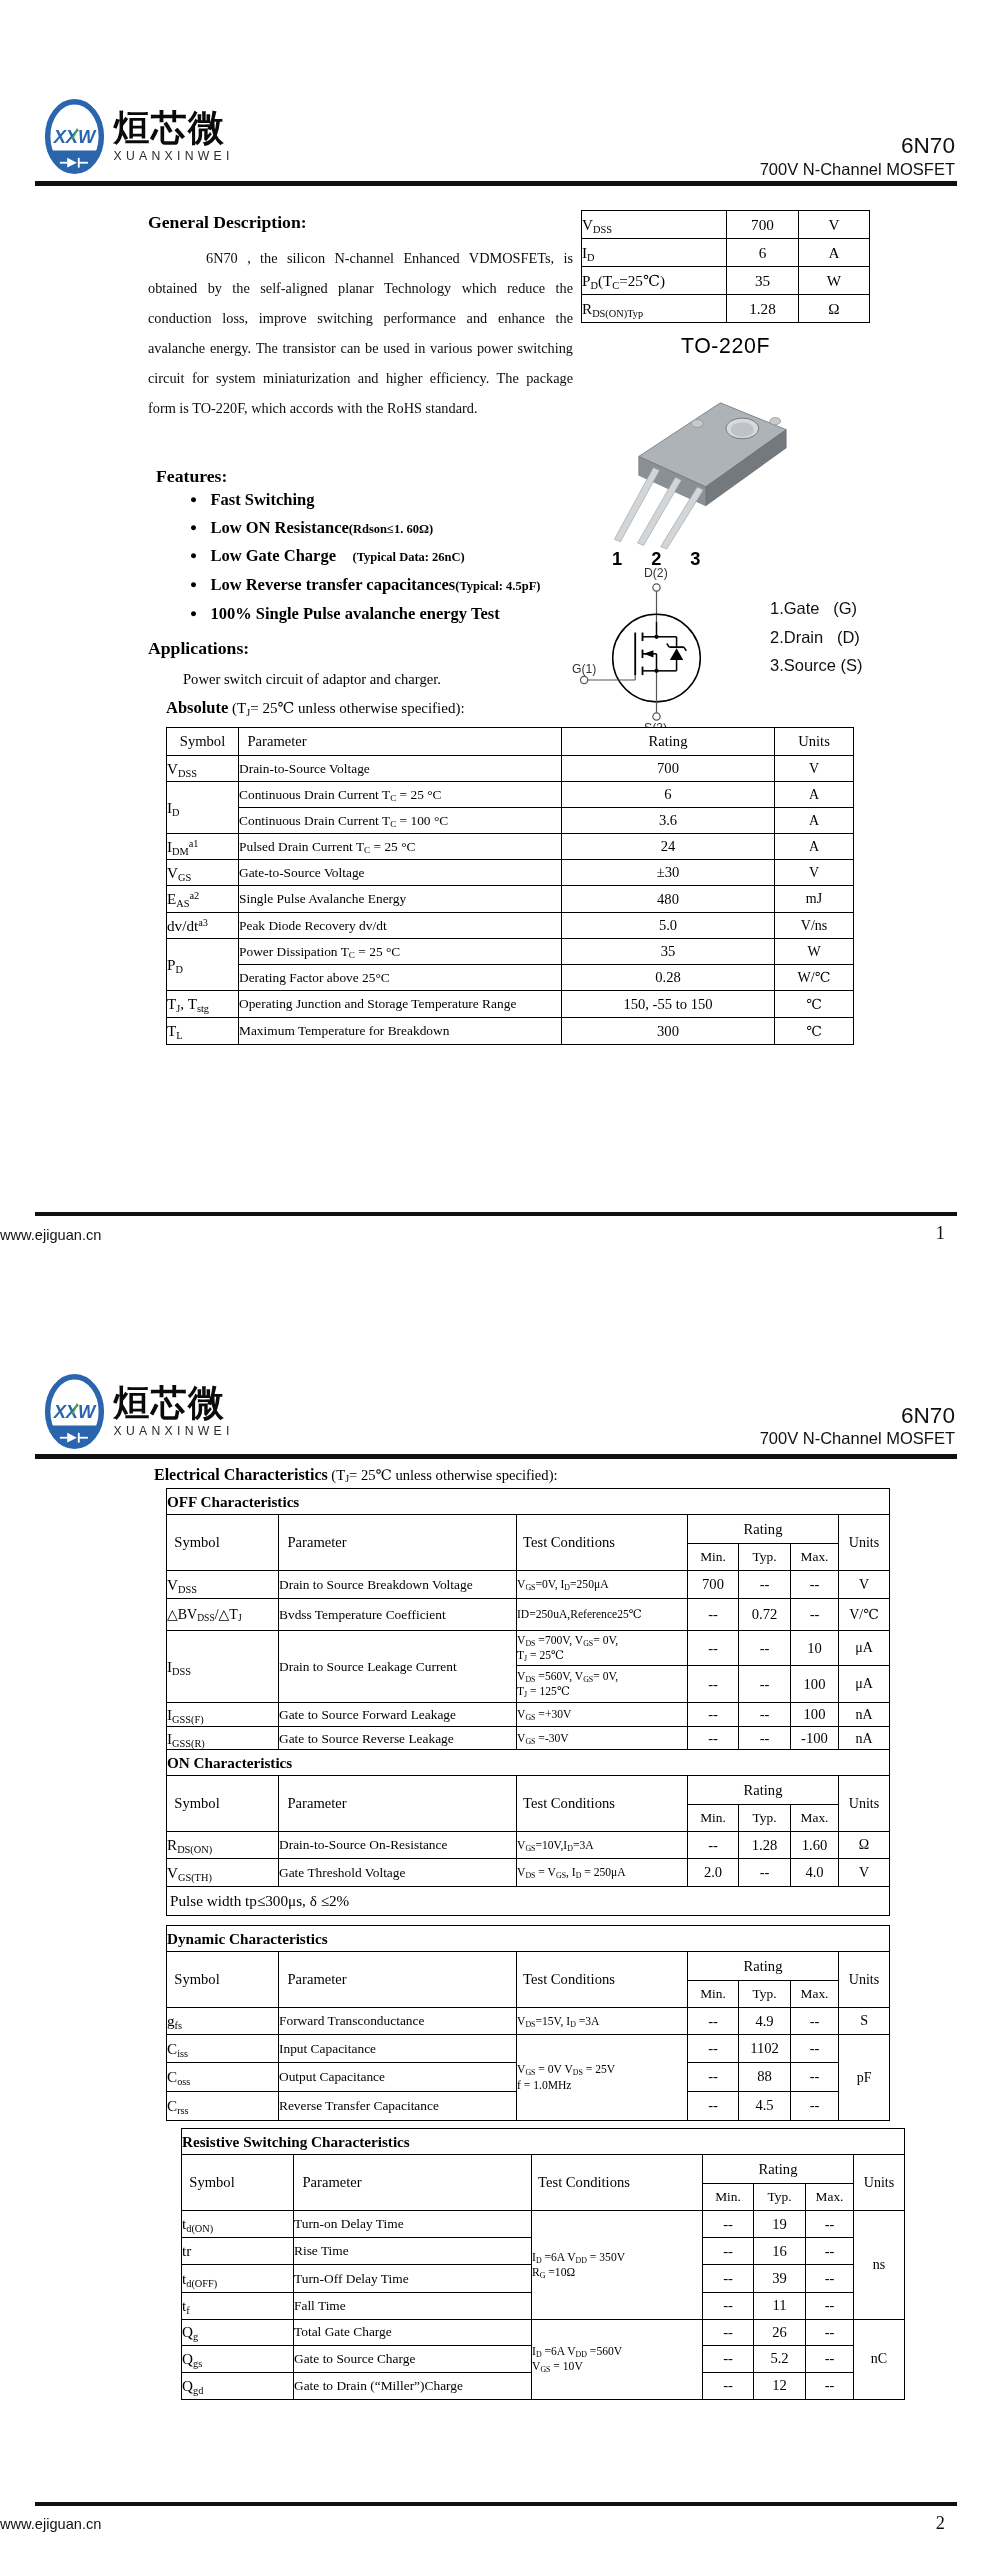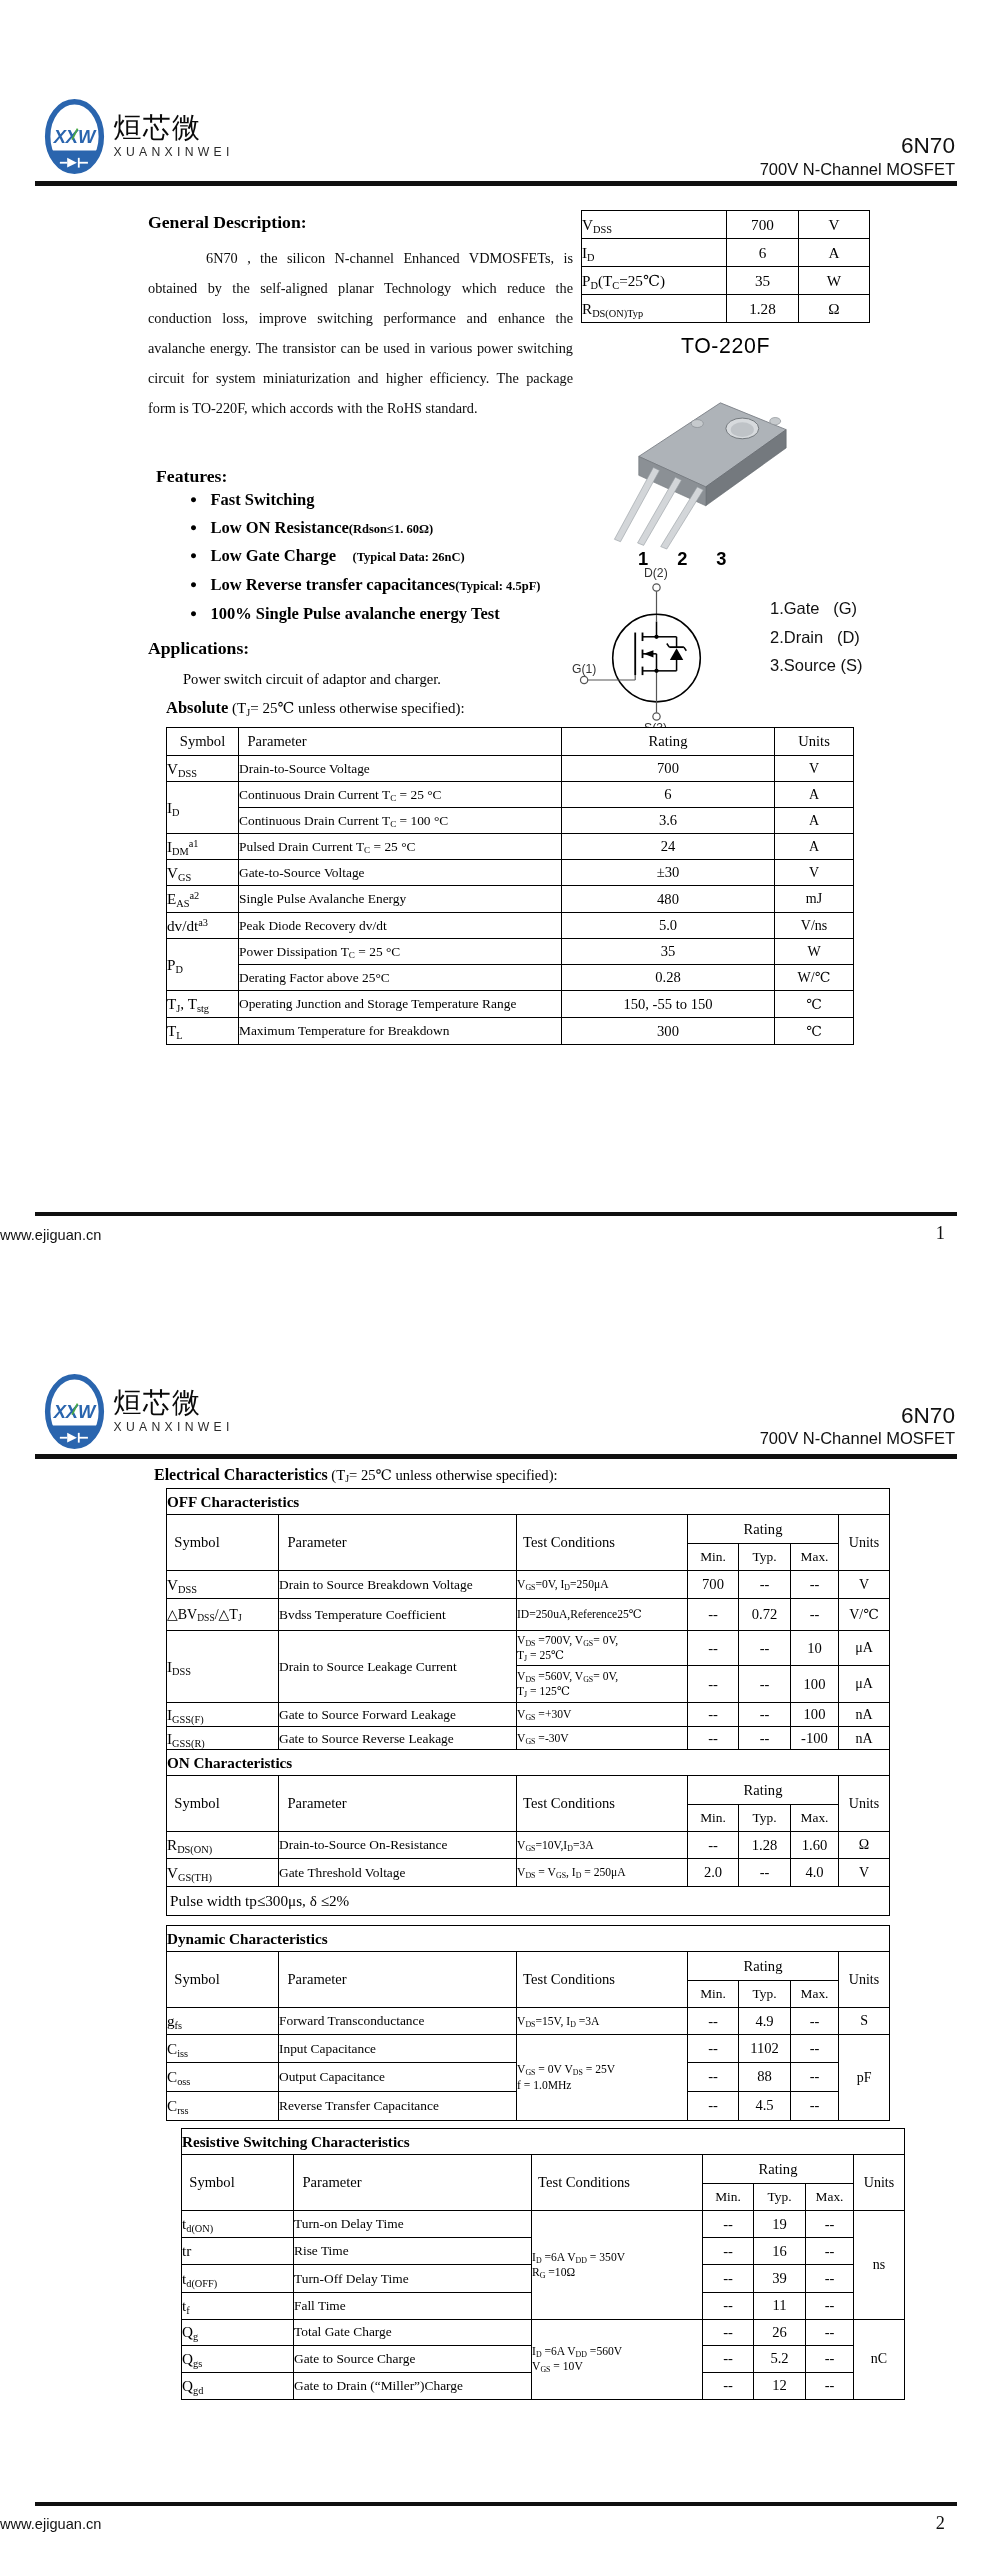--- a/index.html
+++ b/index.html
@@ -12,7 +12,7 @@
   .rule.thin{height:3.7px;}
   
   .logo{display:flex;align-items:center;gap:8.5px;}
-  .logo-cn{font-weight:normal;font-size:28px;letter-spacing:1.2px;color:#0a0a0a;line-height:1;}
+  .logo-cn{font-weight:bold;font-size:36px;letter-spacing:1.2px;color:#0a0a0a;line-height:1;}
   .logo-en{font-size:12.2px;letter-spacing:4.3px;color:#2b2b2b;margin-top:2.4px;}
   .partno{font-size:22.6px;color:#111;text-align:right;}
   .subtitle{font-size:16.5px;color:#111;text-align:right;margin-left:16px;}

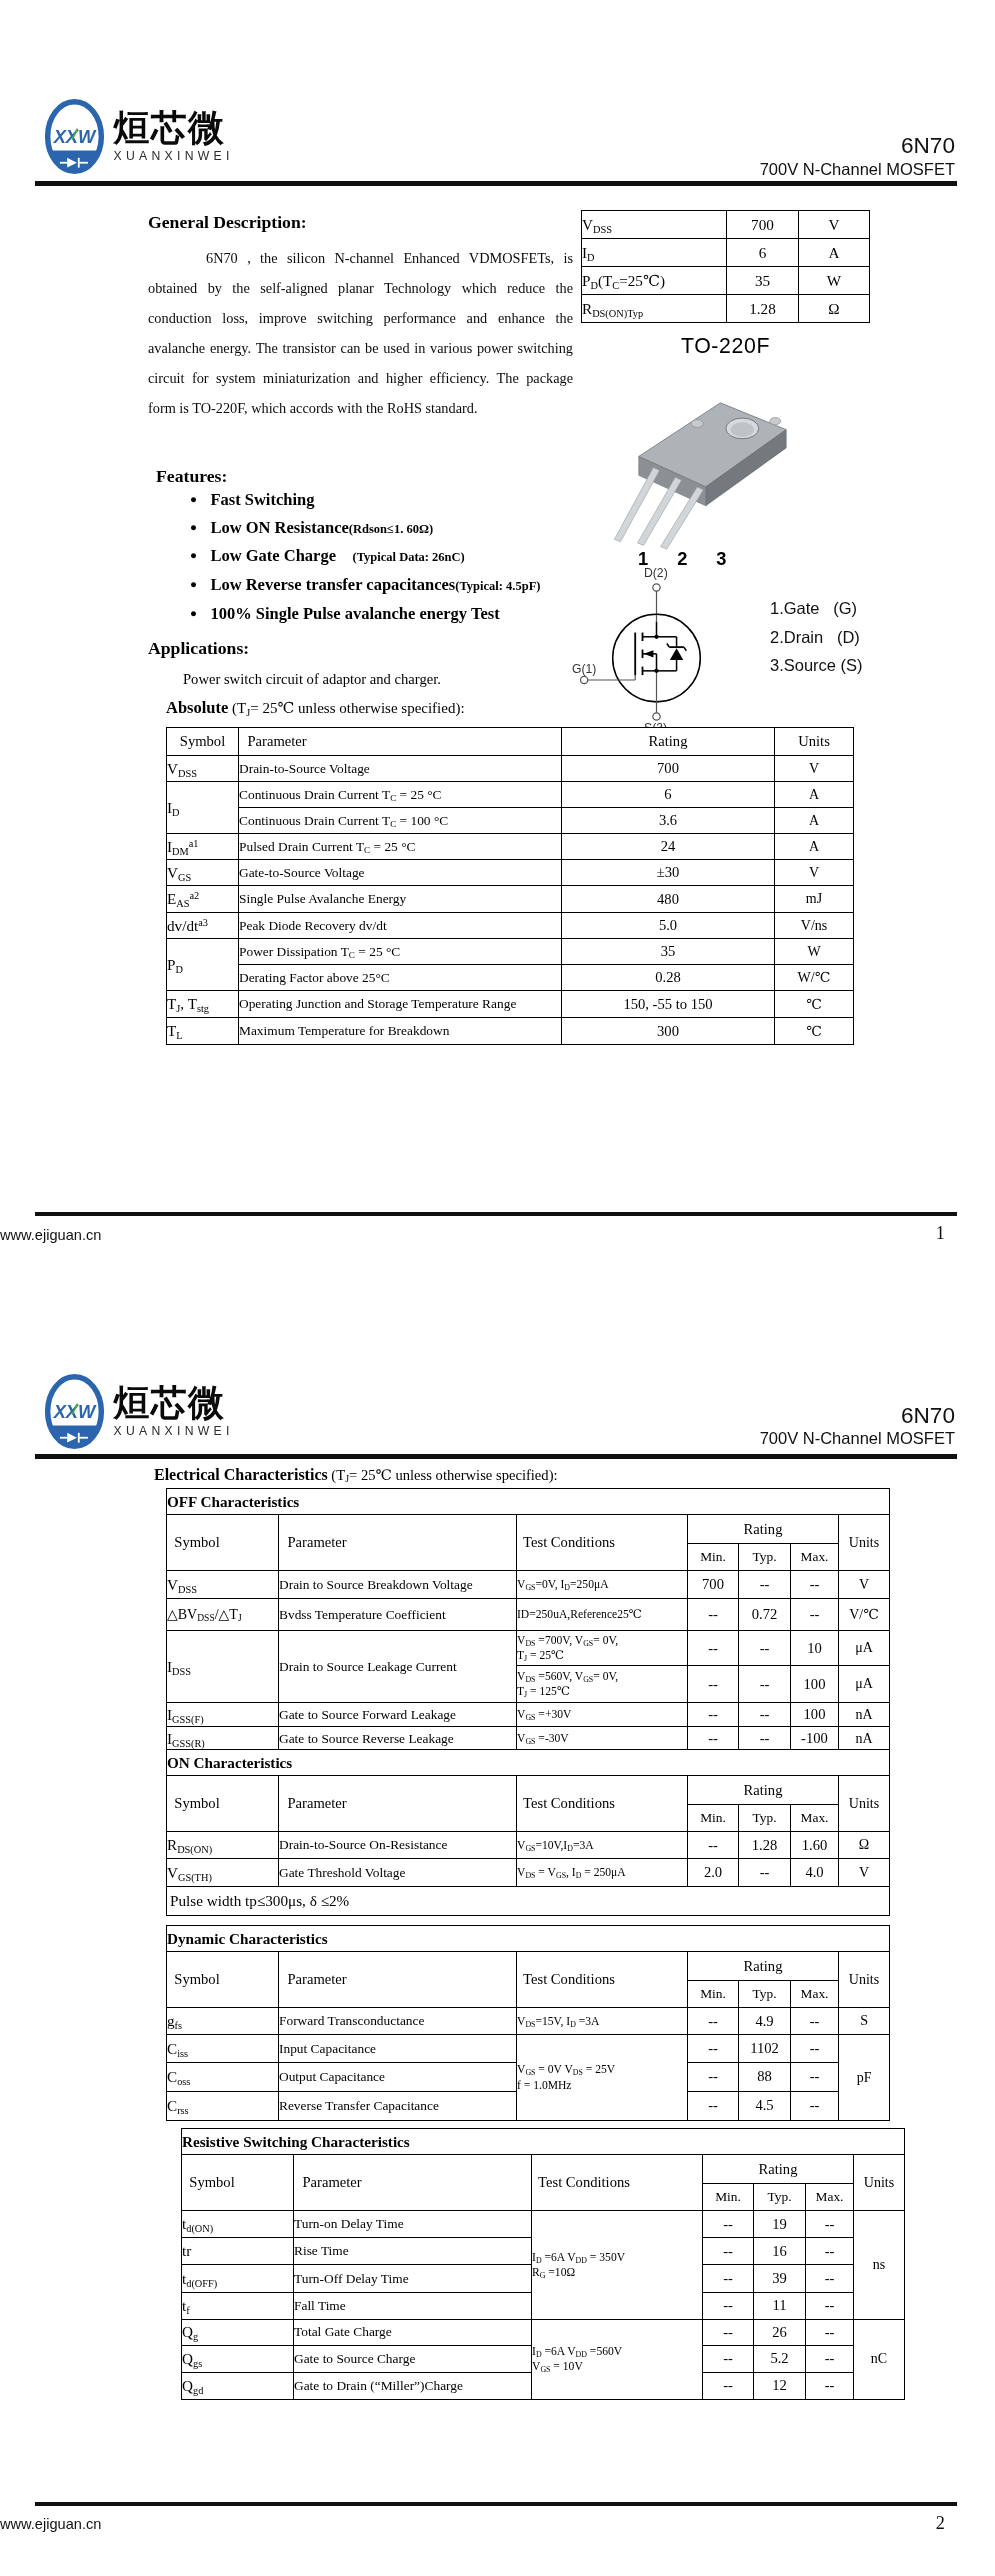--- a/index.html
+++ b/index.html
@@ -126,7 +126,7 @@
       <polygon points="158,200 168,205 108,302 98,298" fill="#d3d6d9" stroke="#979da2" stroke-width="1"></polygon>
     </svg>
 
-    <div class="abs pins sans" style="left:638px;top:548px;">1  2  3</div>
+    <div class="abs pins sans" style="left:612px;top:548px;">1  2  3</div>
 
     <svg class="abs" style="left:574px;top:579px;" width="165" height="146" viewBox="0 0 270 240">
       <circle cx="135" cy="14" r="6" fill="#fff" stroke="#555" stroke-width="2"></circle>

